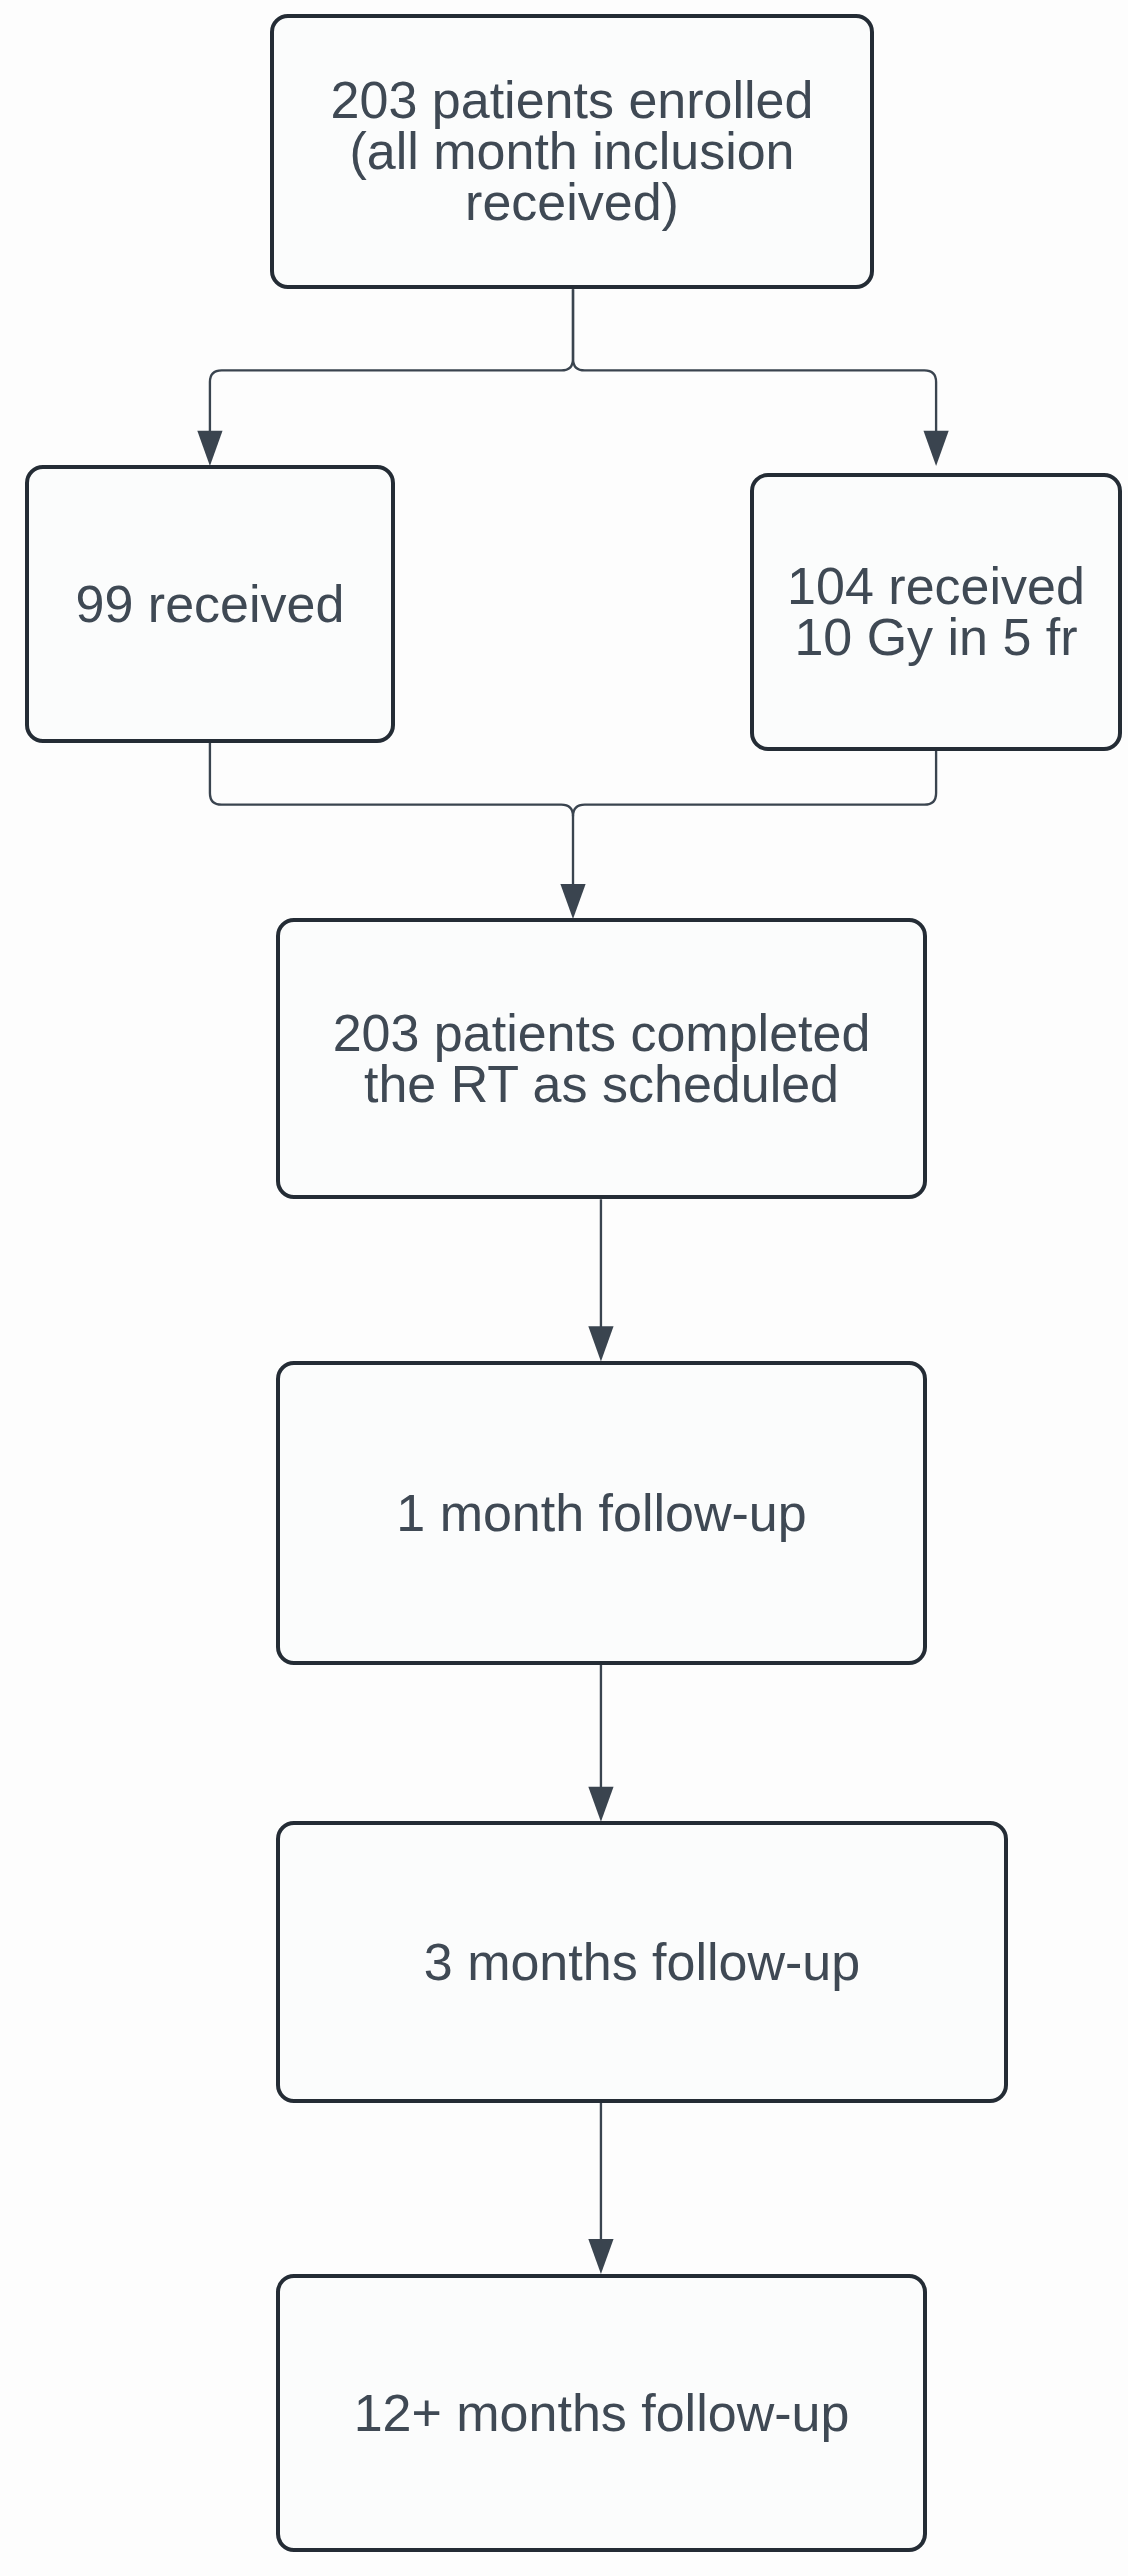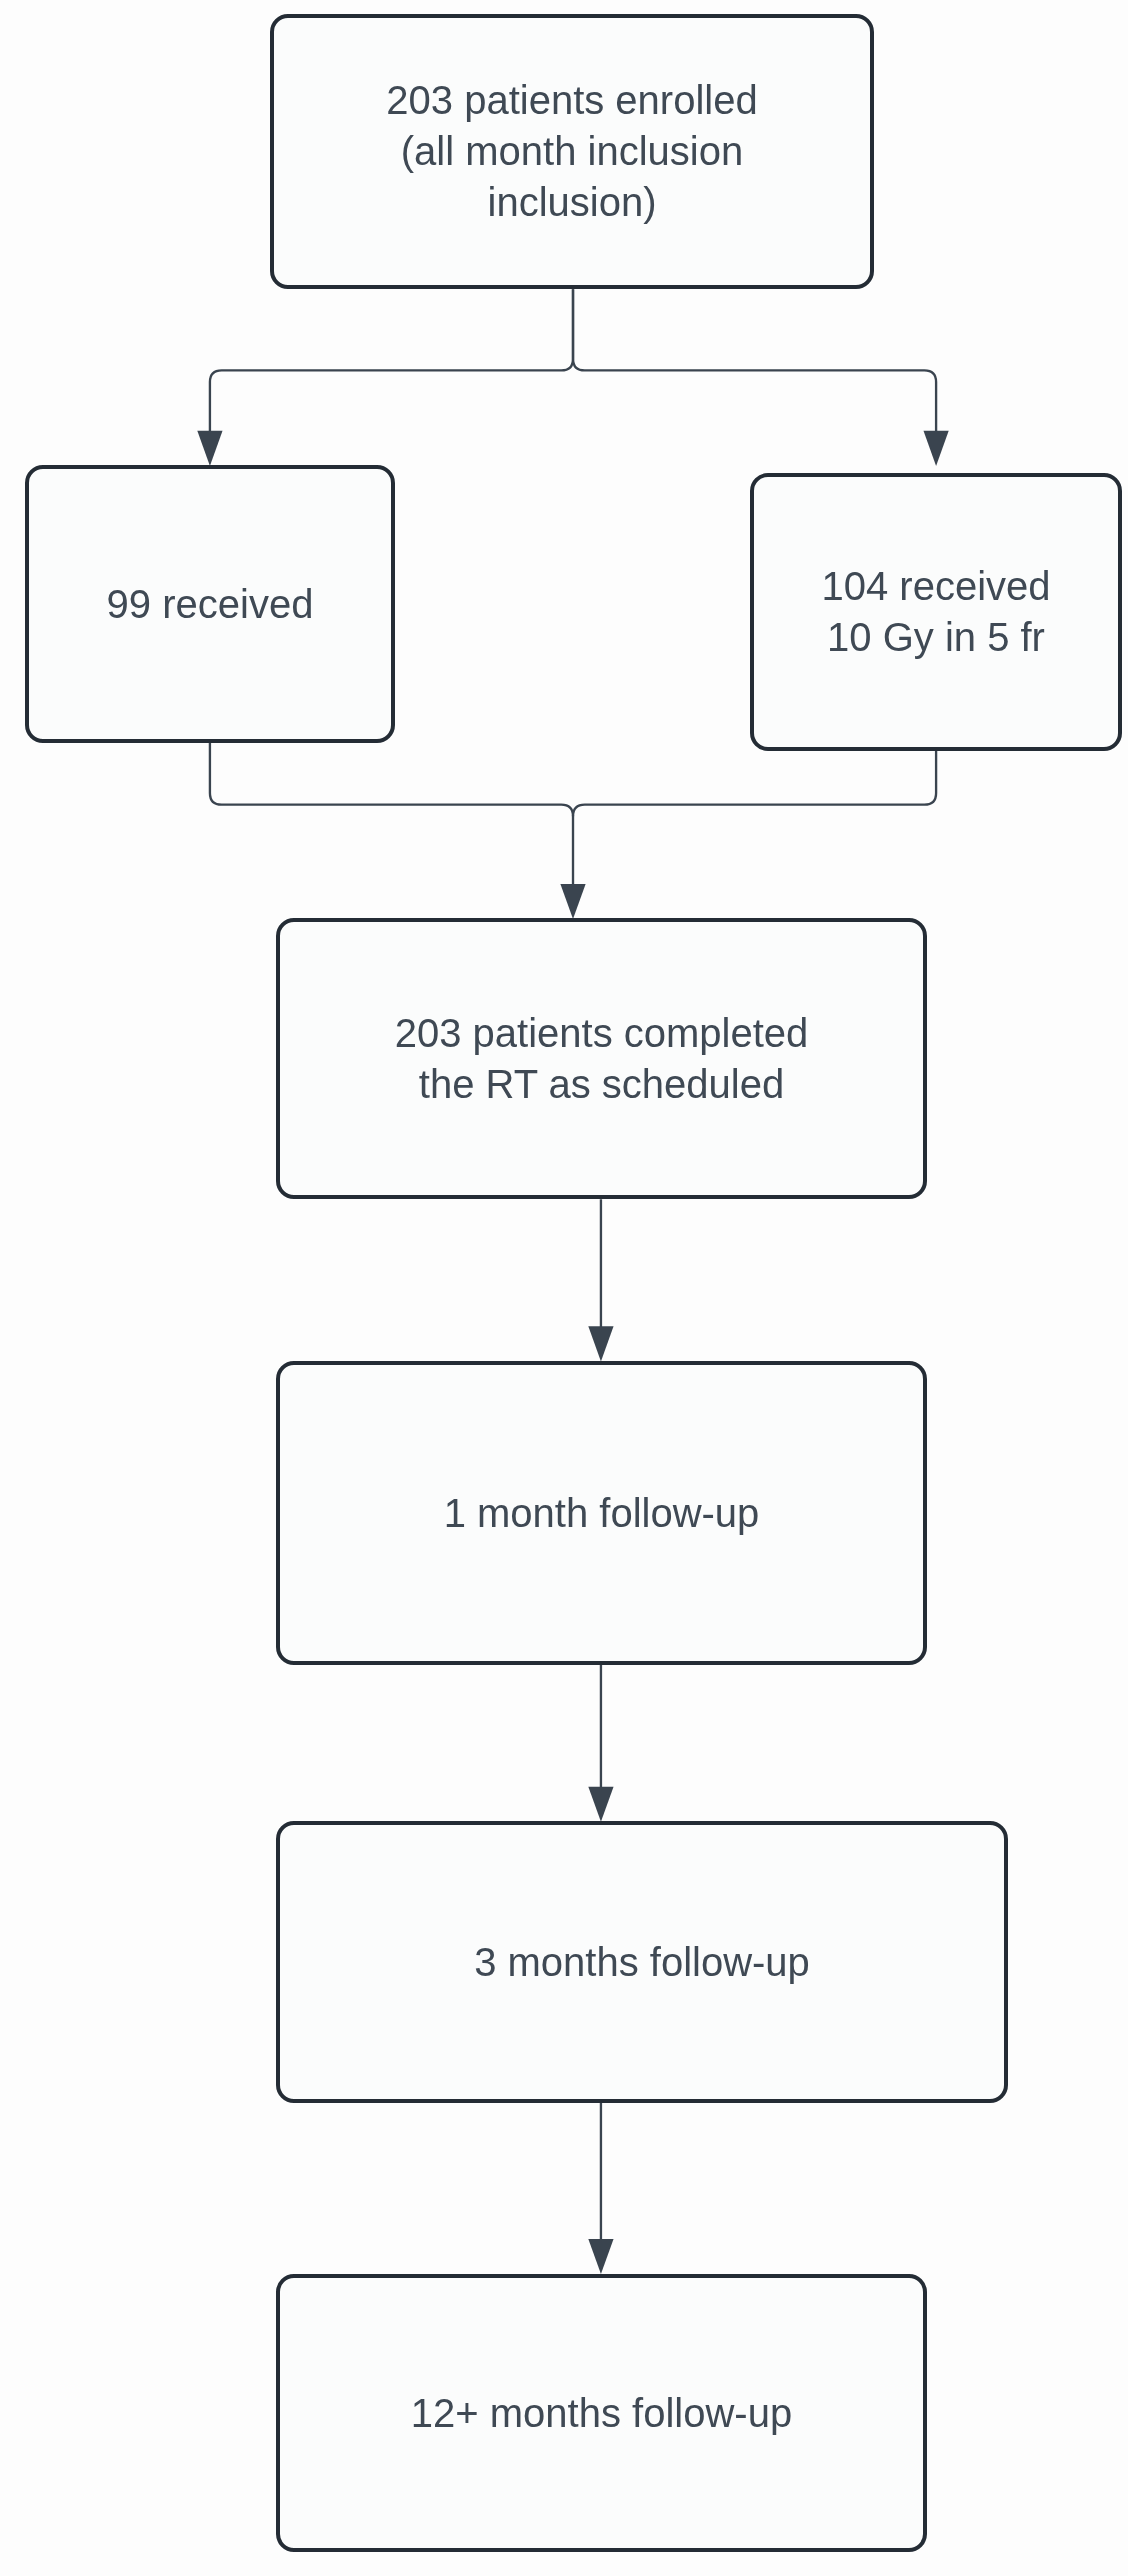--- a/index.html
+++ b/index.html
@@ -30,7 +30,7 @@
     border-radius:18px;
     display:flex;flex-direction:column;justify-content:center;align-items:center;
     color:var(--text);
-    font-size:40px;line-height:51px;
+    font-size:52px;line-height:51px;
     text-align:center;
     padding:0 18px;
   }

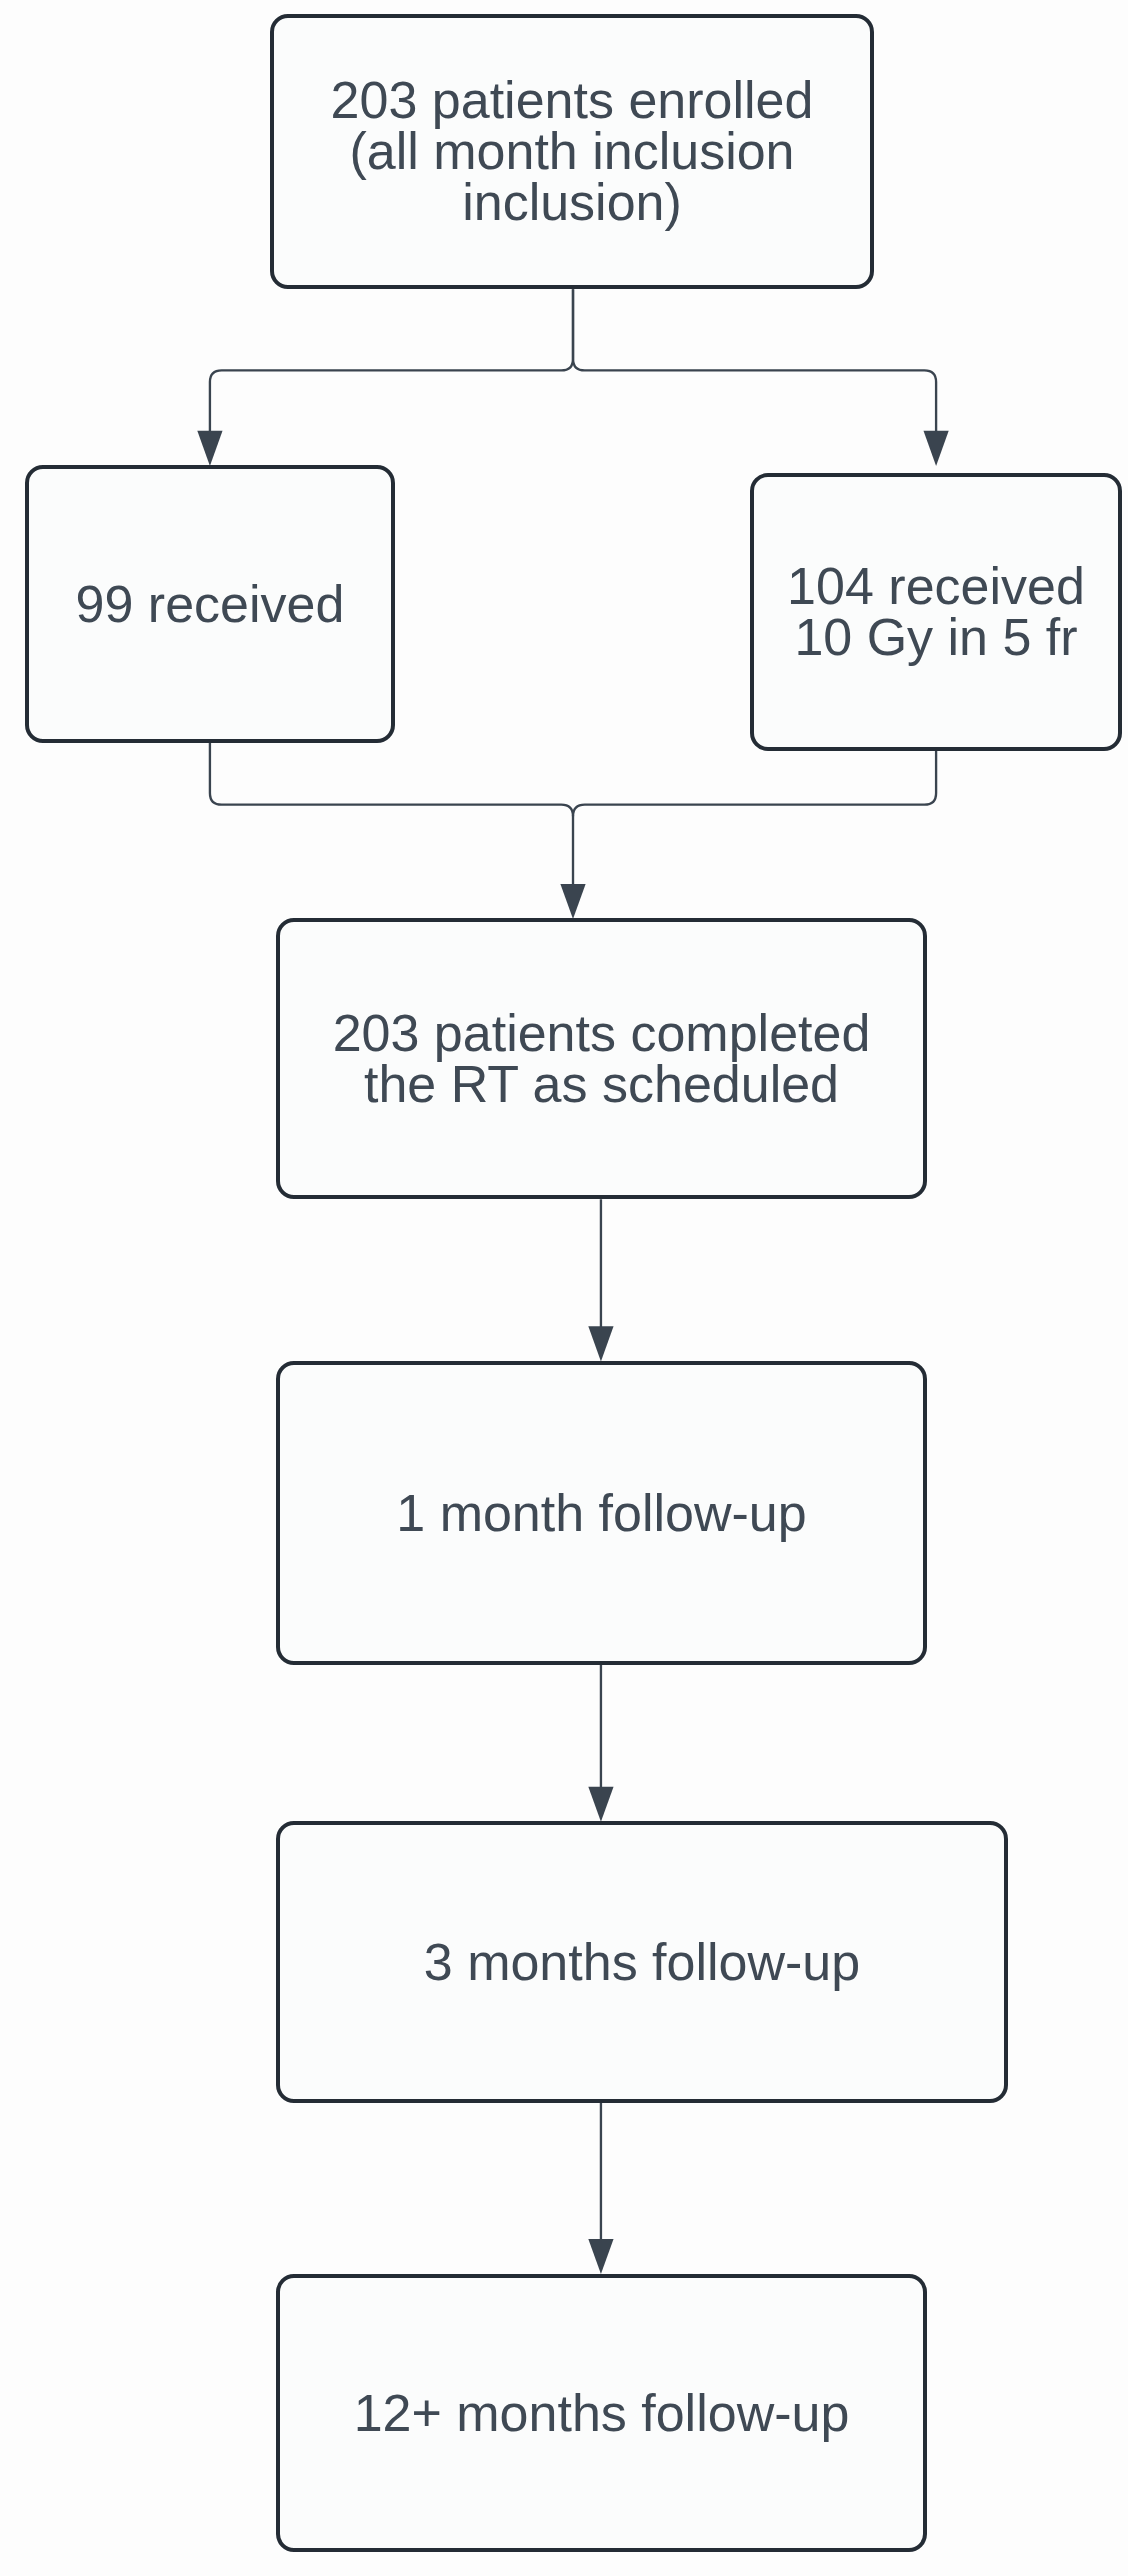--- a/index.html
+++ b/index.html
@@ -74,7 +74,7 @@
   <div class="node n1">
     <div class="tline">203 patients enrolled</div>
     <div class="tline">(all month inclusion</div>
-    <div class="tline">inclusion)</div>
+    <div class="tline">received)</div>
   </div>
 
   <div class="node n2a">

